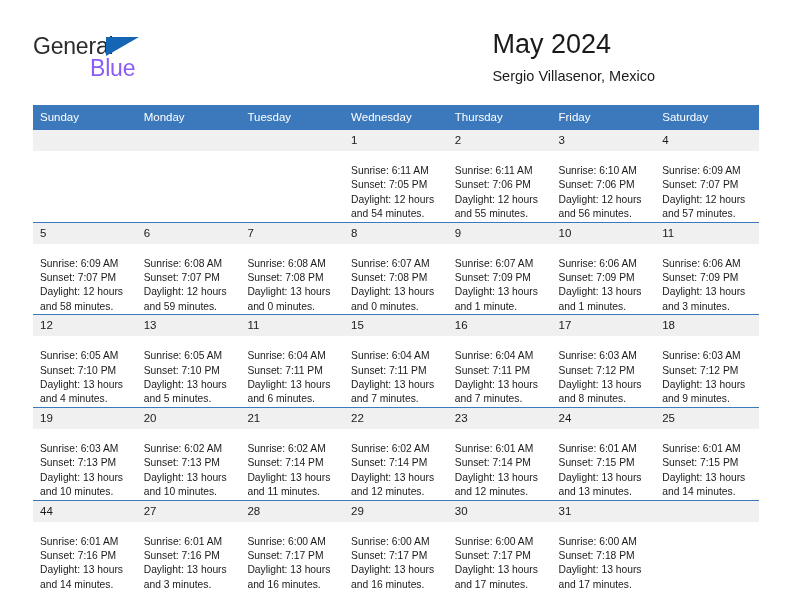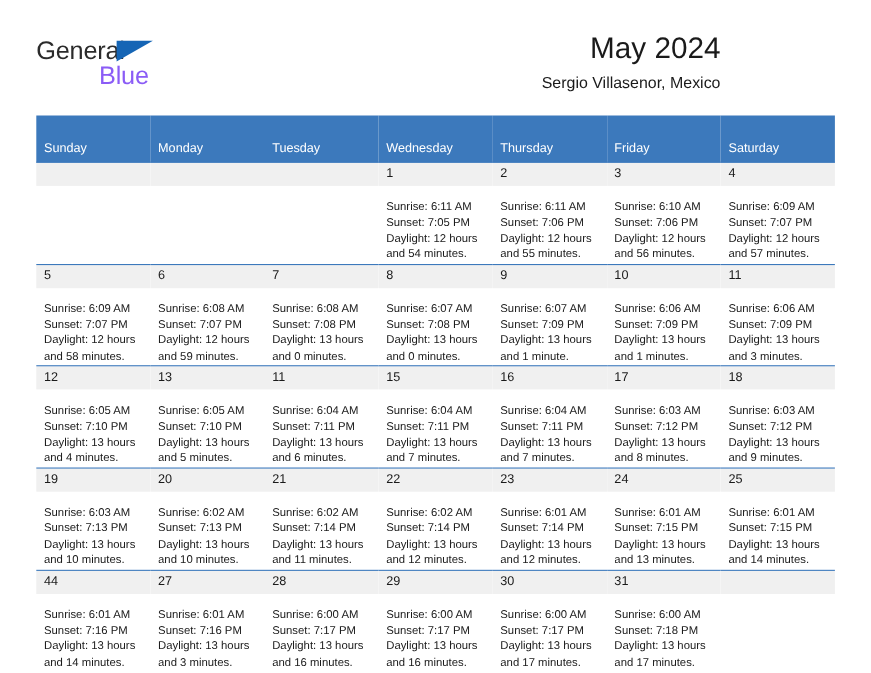--- a/index.html
+++ b/index.html
@@ -67,7 +67,6 @@
     position: absolute;
     right: 0;
     top: 0;
-    text-align: right;
   }
   .cal-title {
     font-size: 27px;

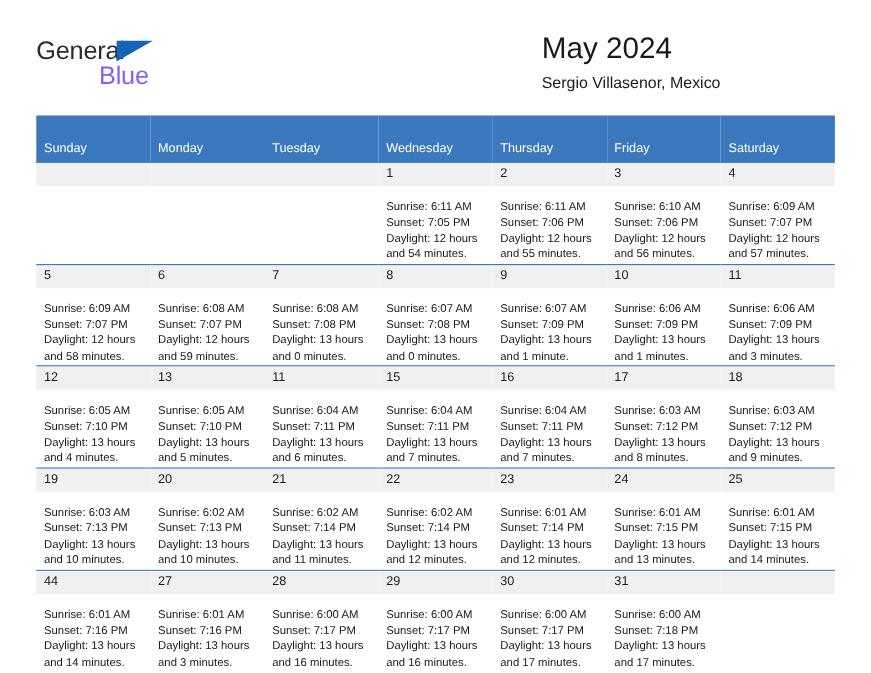--- a/index.html
+++ b/index.html
@@ -98,7 +98,7 @@
     font-size: 11.5px;
     font-weight: normal;
     text-align: left;
-    padding: 24px 0 6px 7px;
+    padding: 6px 0 6px 7px;
     height: 11px;
     border: none;
   }

